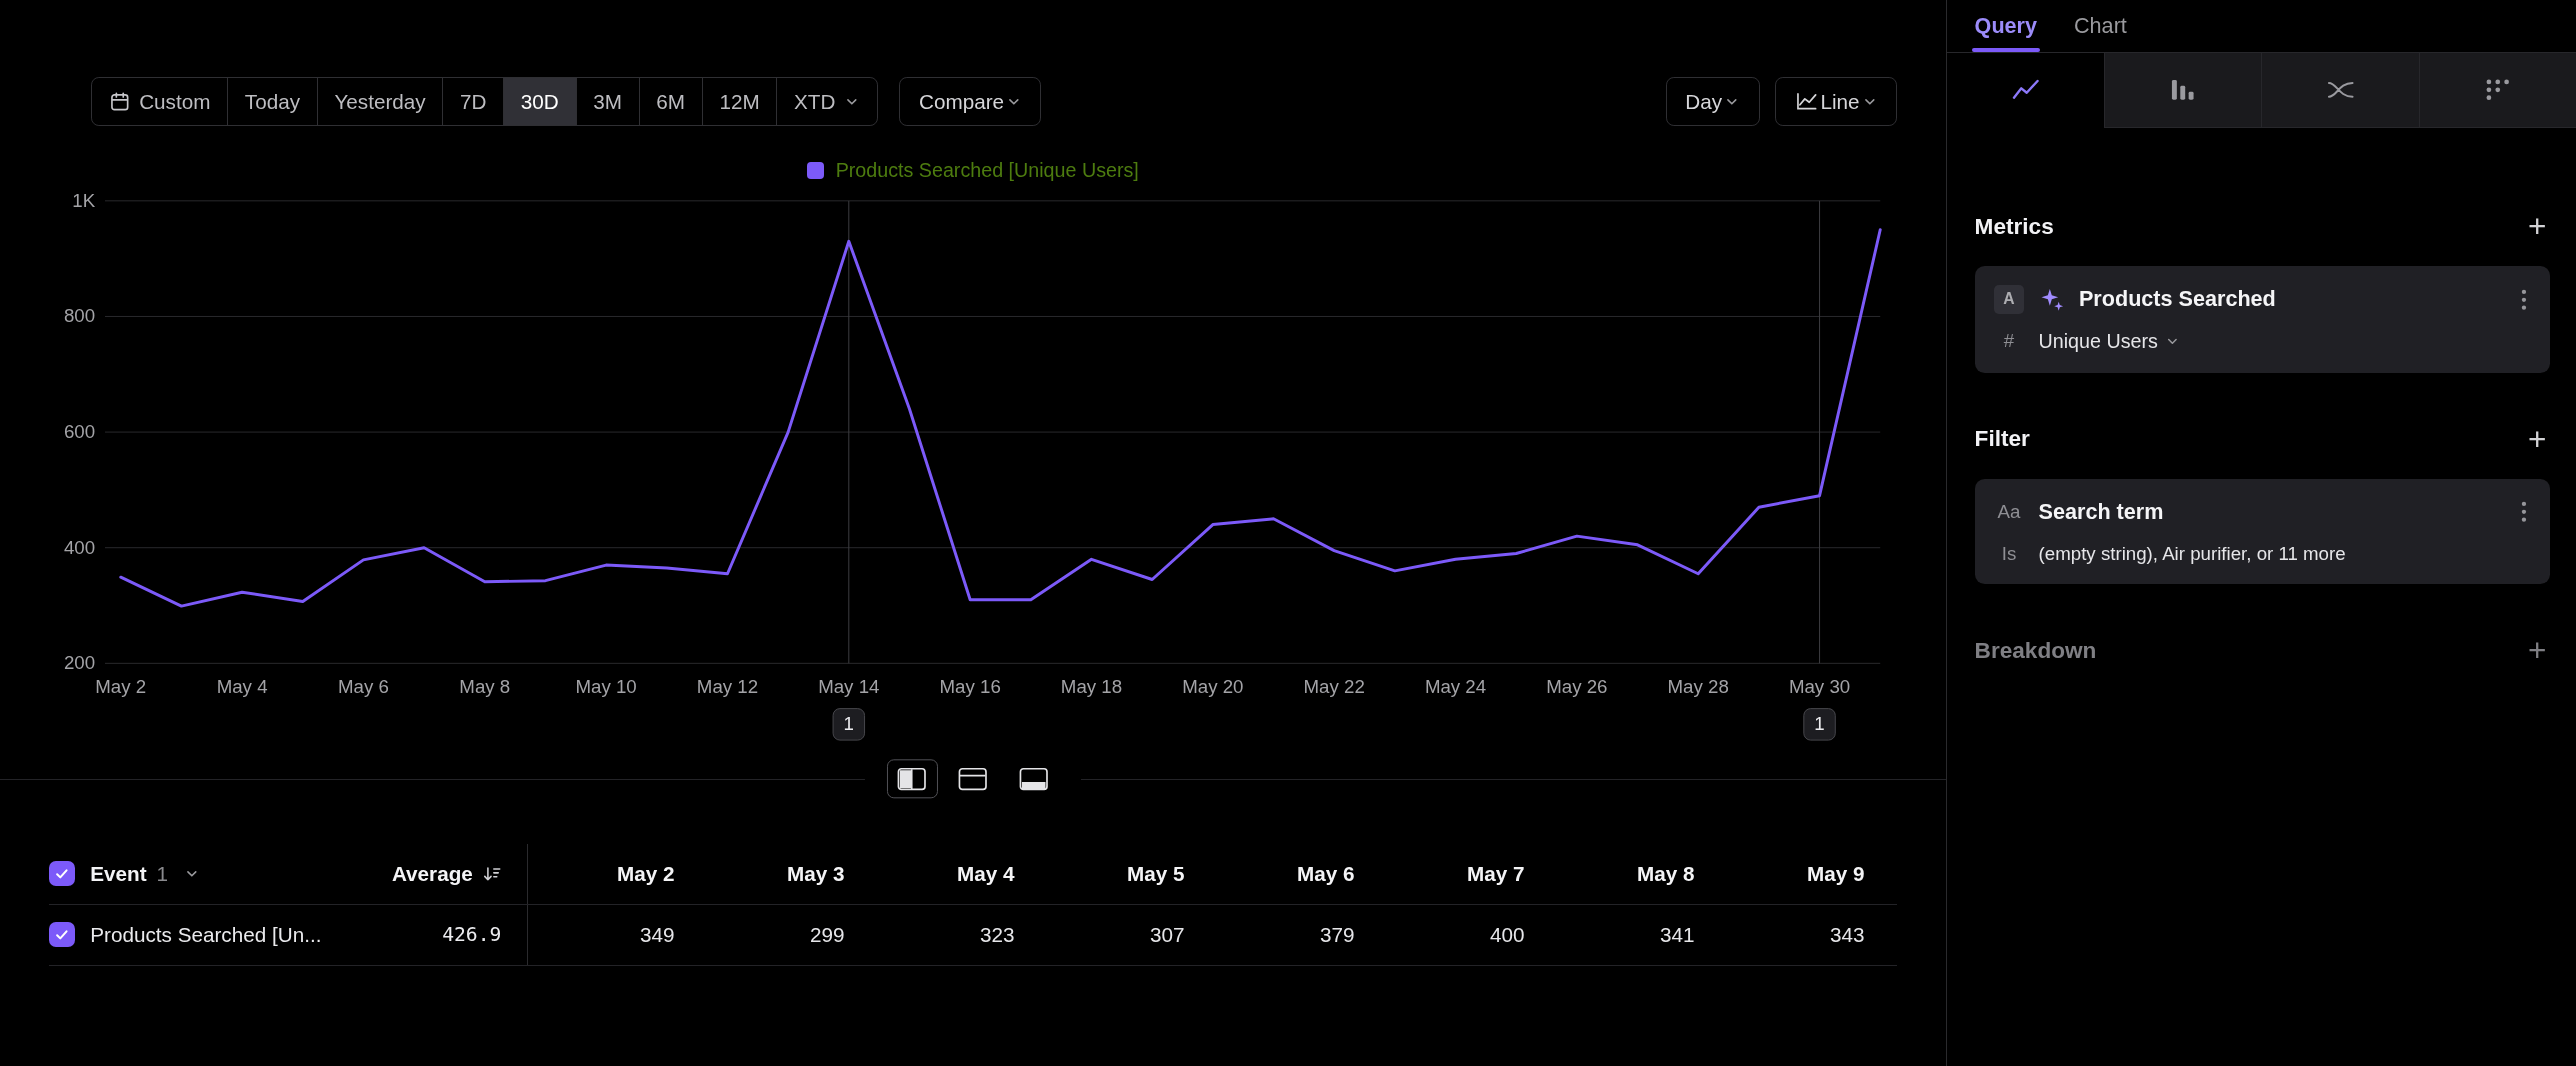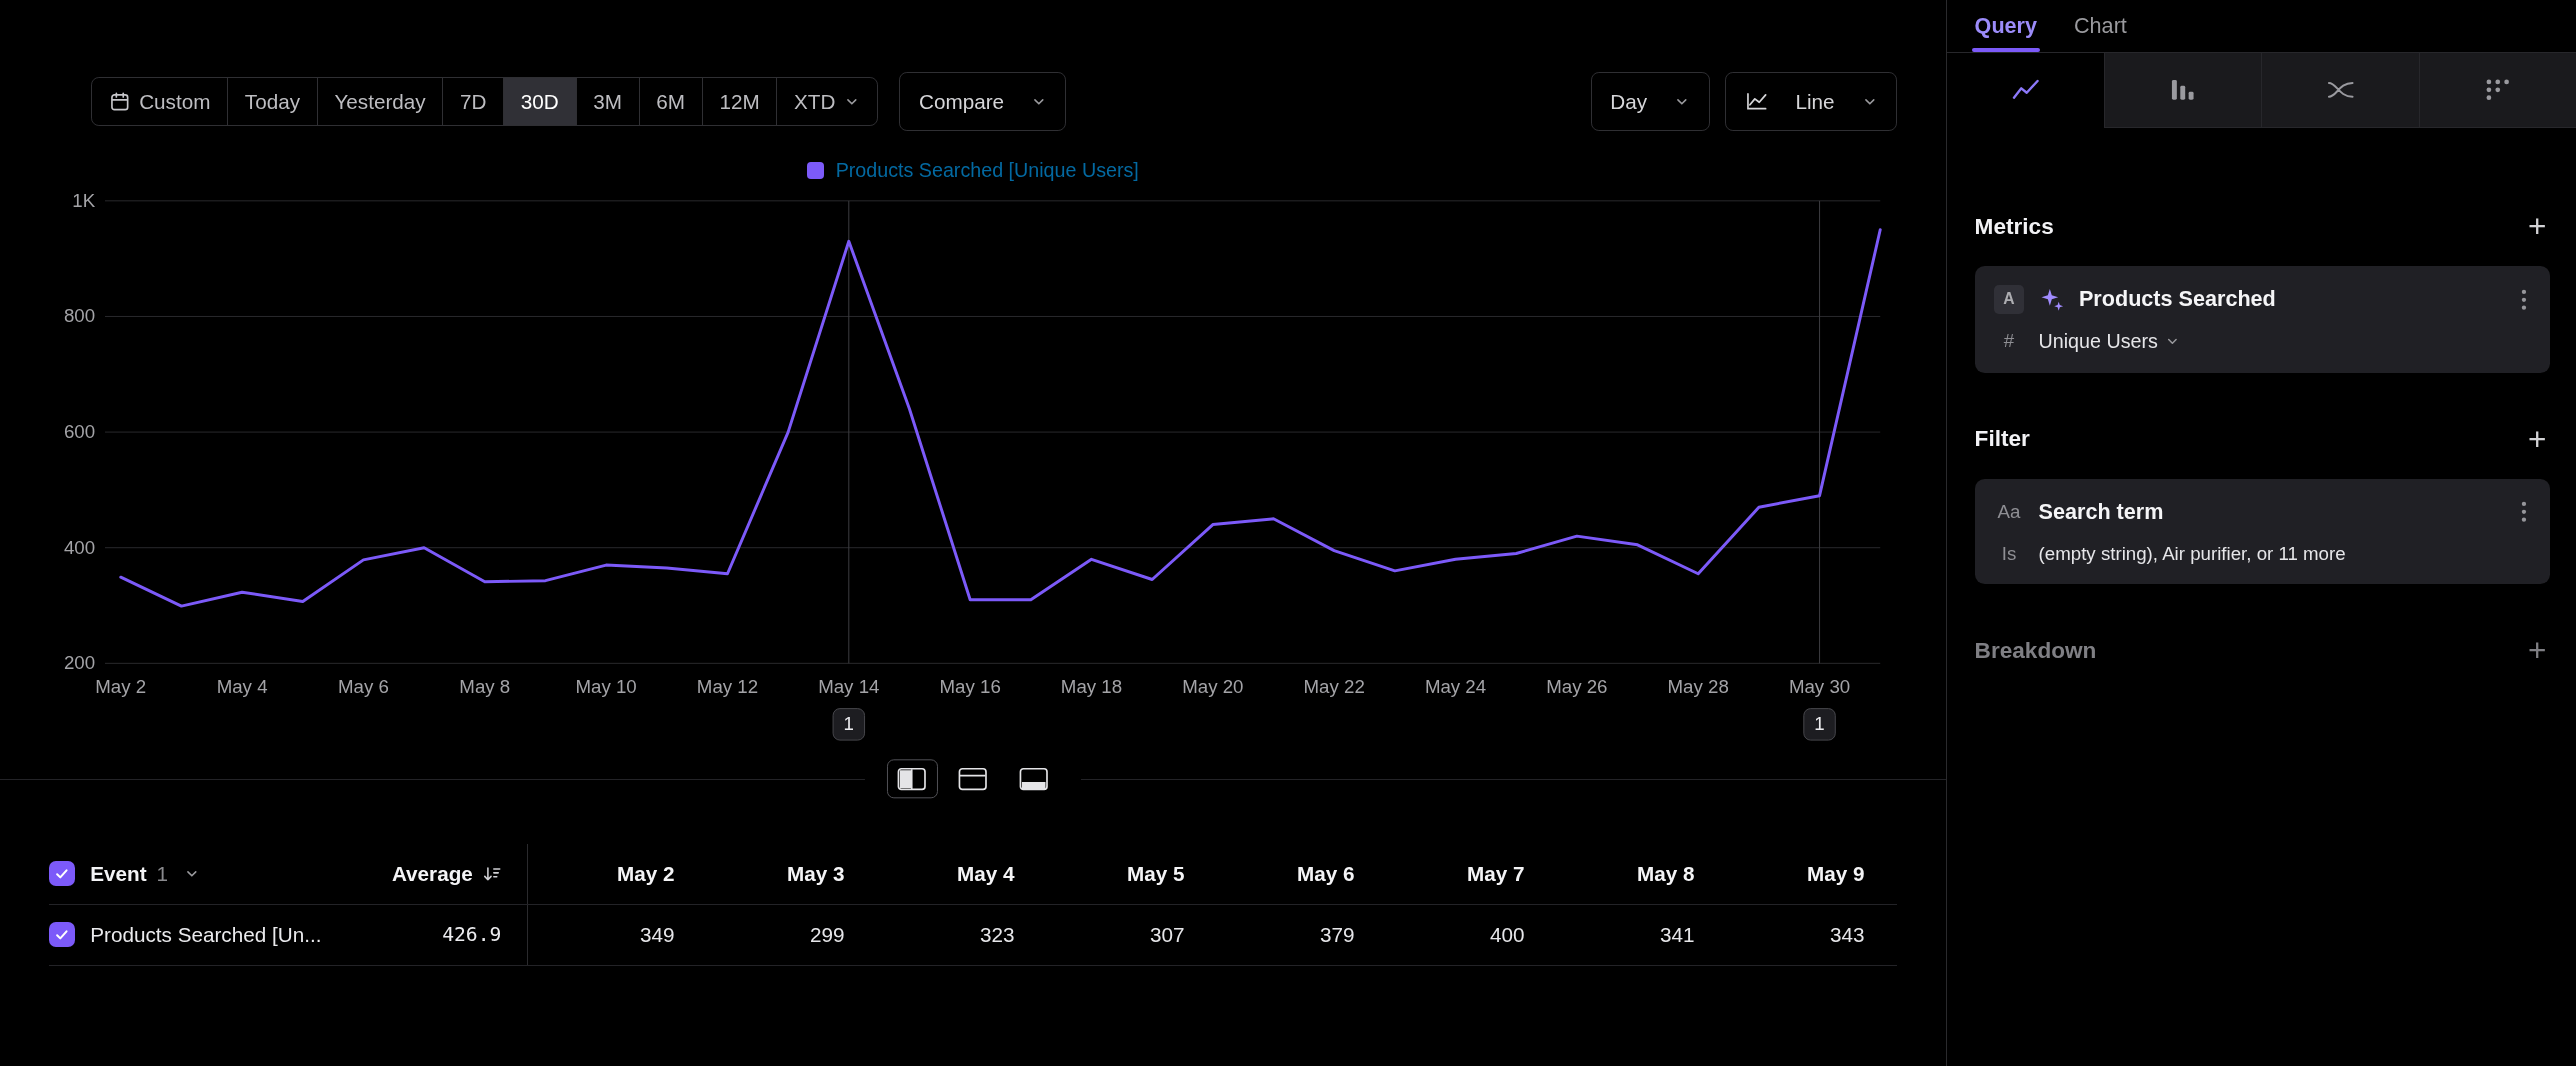--- a/index.html
+++ b/index.html
@@ -17,7 +17,7 @@
          font-family:inherit; cursor:pointer; white-space:nowrap; }
   .seg:last-child { border-right:none; }
   .seg.active { background:#303036; color:#FFFFFF; font-weight:400; }
-  .btn { display:flex; align-items:center; gap:27px; height:59px; padding:0 18.7px;
+  .btn { display:flex; align-items:center; gap:2px; height:49px; padding:0 18.7px;
          border:1px solid #2F2F33; border-radius:7.9px; background:transparent; color:#D6D6D9;
          font-size:20.7px; font-family:inherit; cursor:pointer; white-space:nowrap; }
   .compare { margin-left:21.6px; }

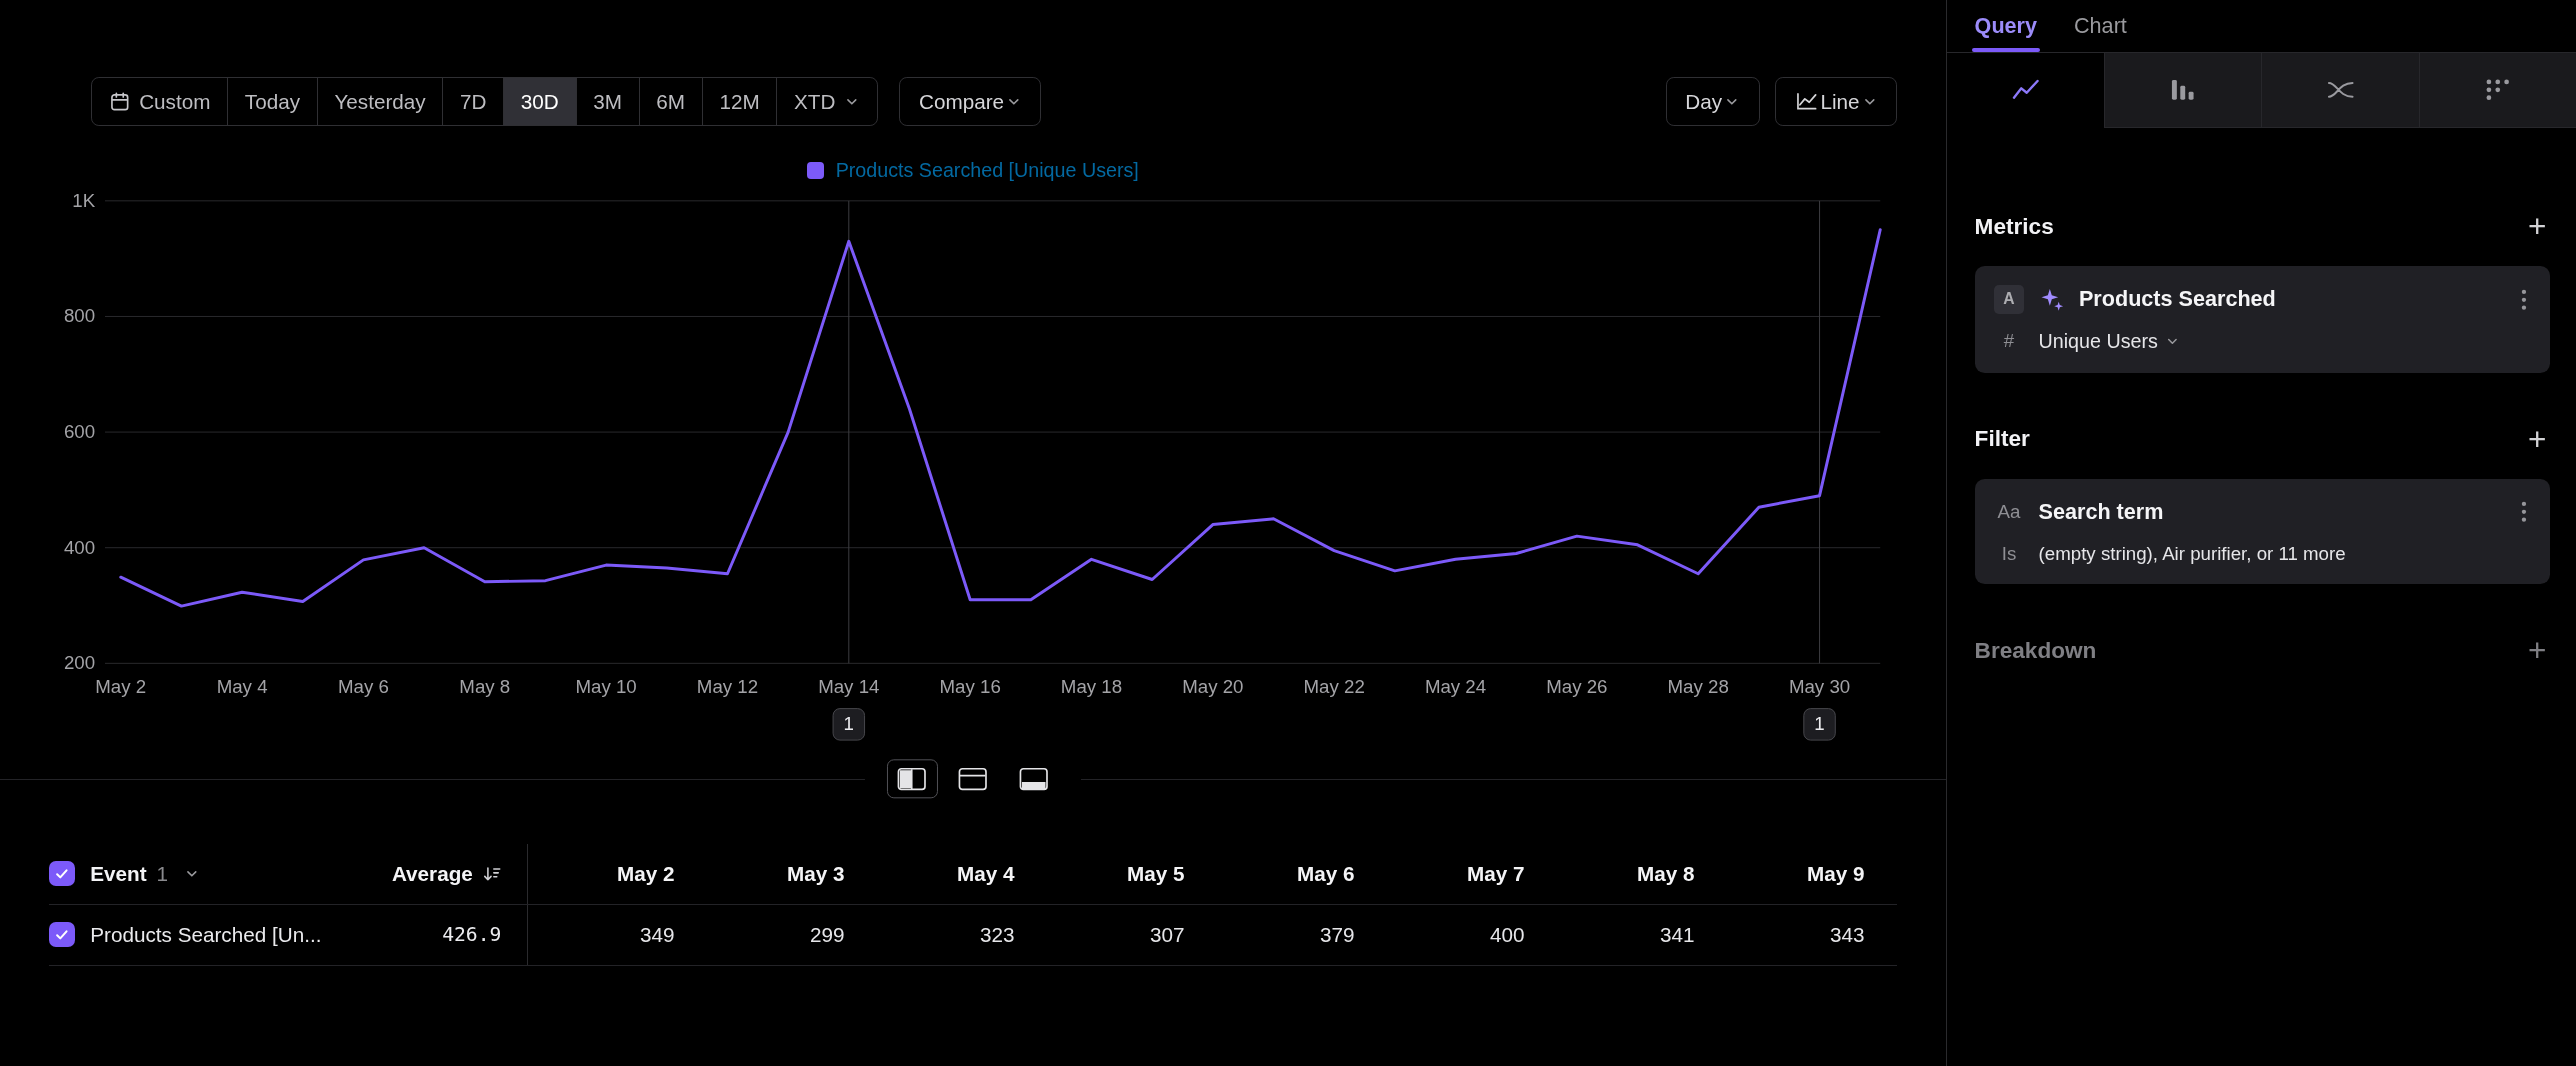--- a/index.html
+++ b/index.html
@@ -25,7 +25,7 @@
 
   .legend { display:flex; justify-content:center; align-items:center; gap:11.8px; margin-top:33px; height:23.6px; }
   .legend-swatch { width:16.7px; height:16.7px; border-radius:3.9px; }
-  .legend-label { font-size:19.7px; color:#0369a1; }
+  .legend-label { font-size:19.7px; color:#4d7c0f; }
 
   .chart-wrap { margin-left:44px; }
   #chart-svg { display:block; }

